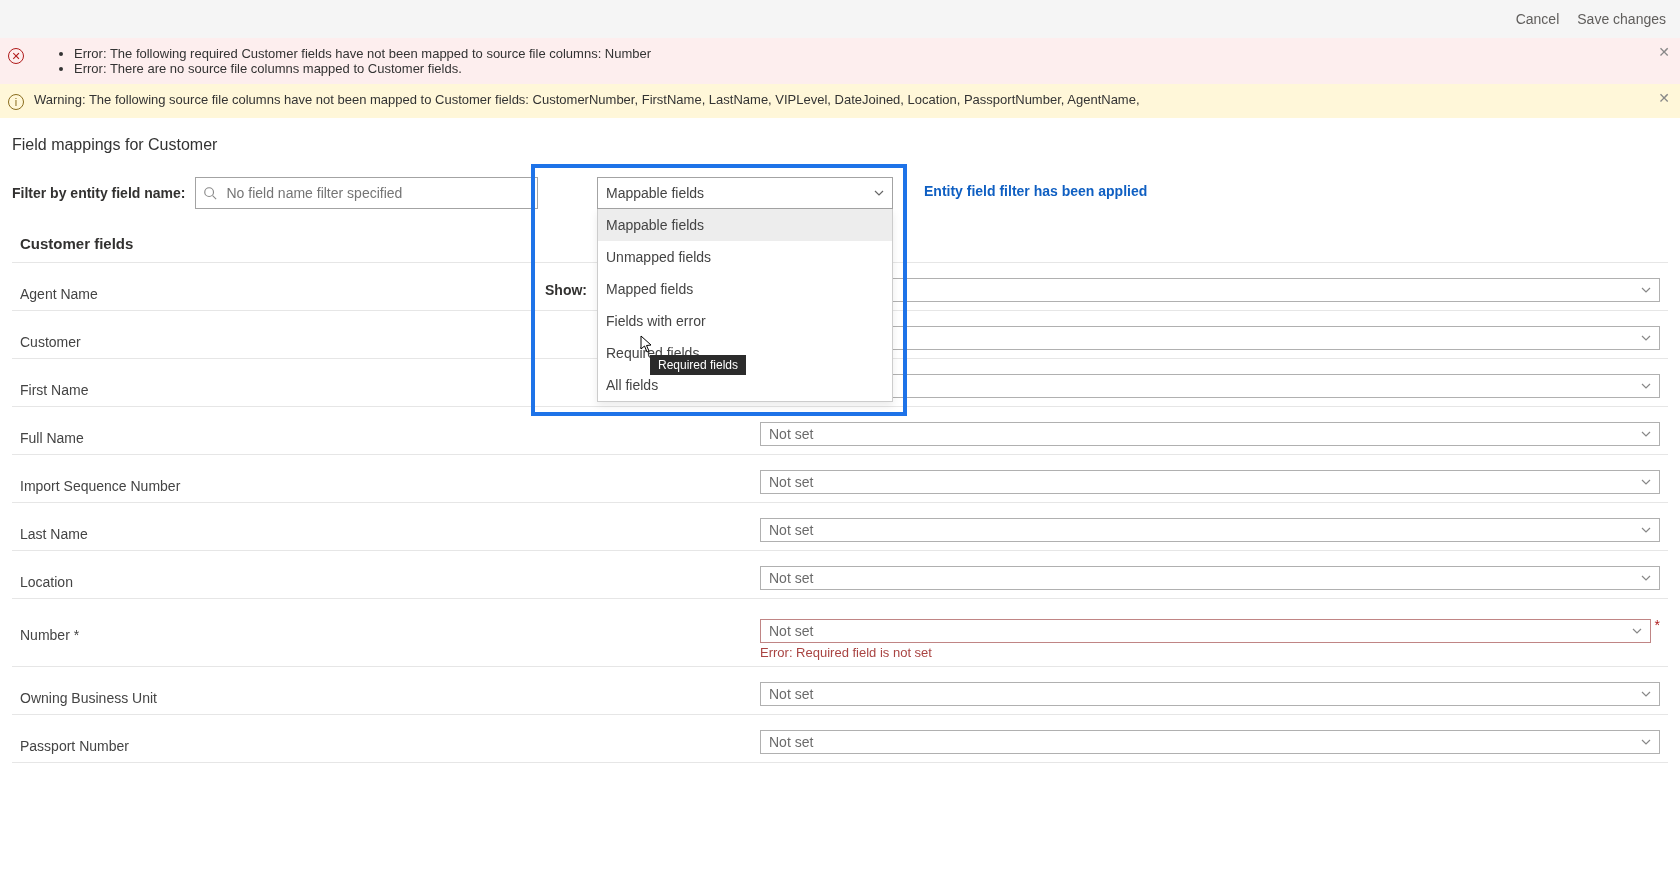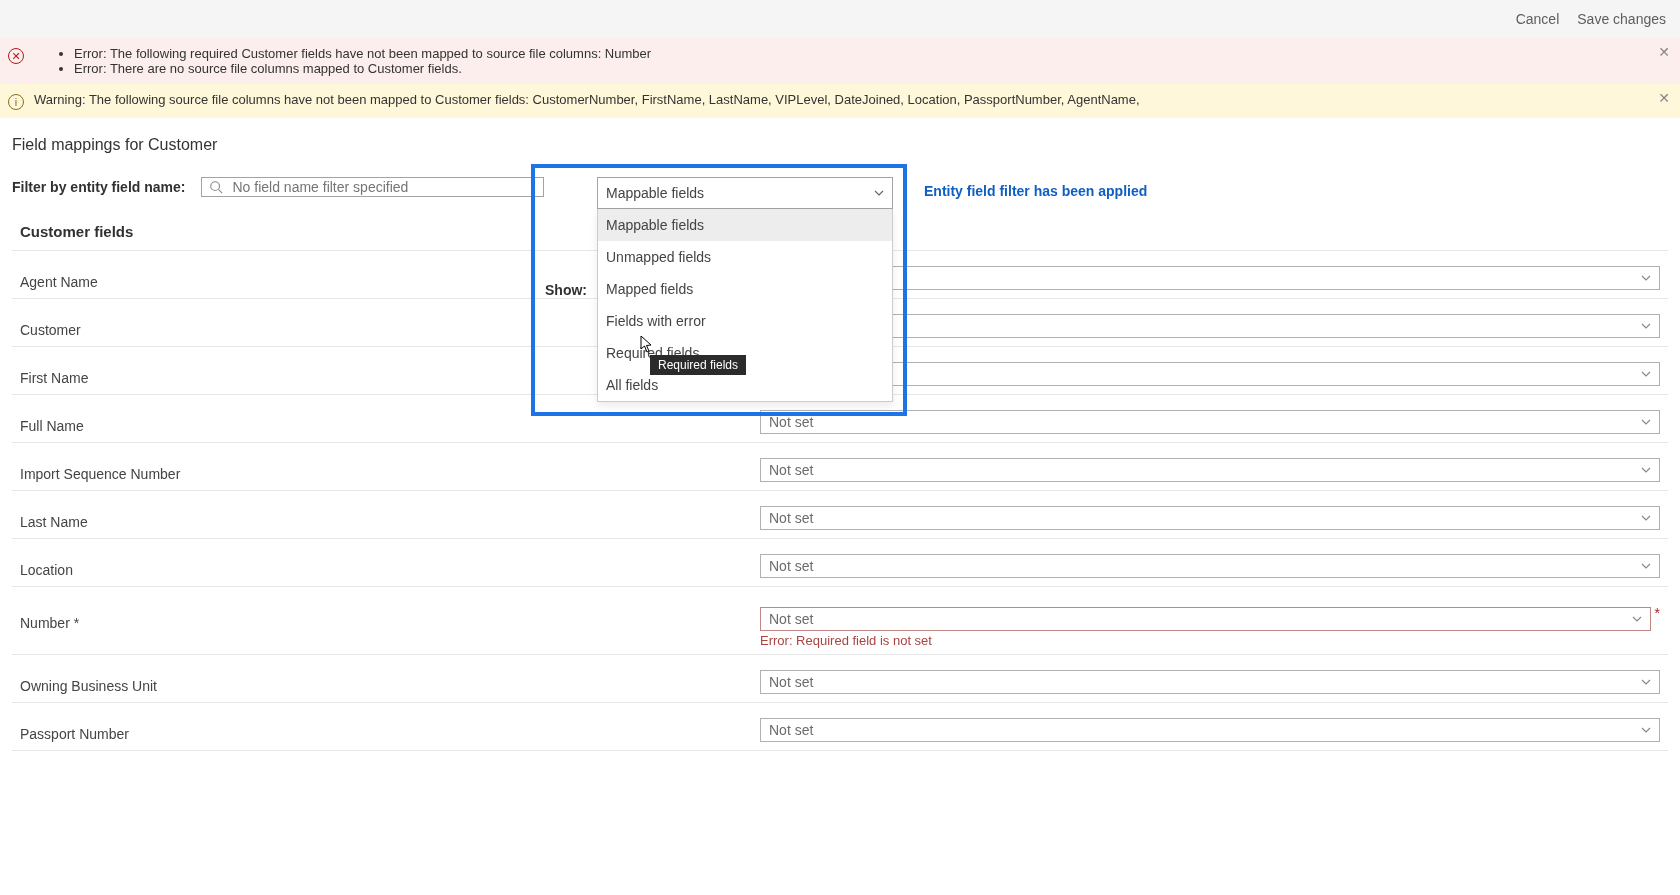--- a/index.html
+++ b/index.html
@@ -61,7 +61,7 @@
   .filter-row {
     display: flex;
     align-items: center;
-    gap: 16px;
+    gap: 10px;
     margin-bottom: 26px;
     position: relative;
     margin-top: 23px;

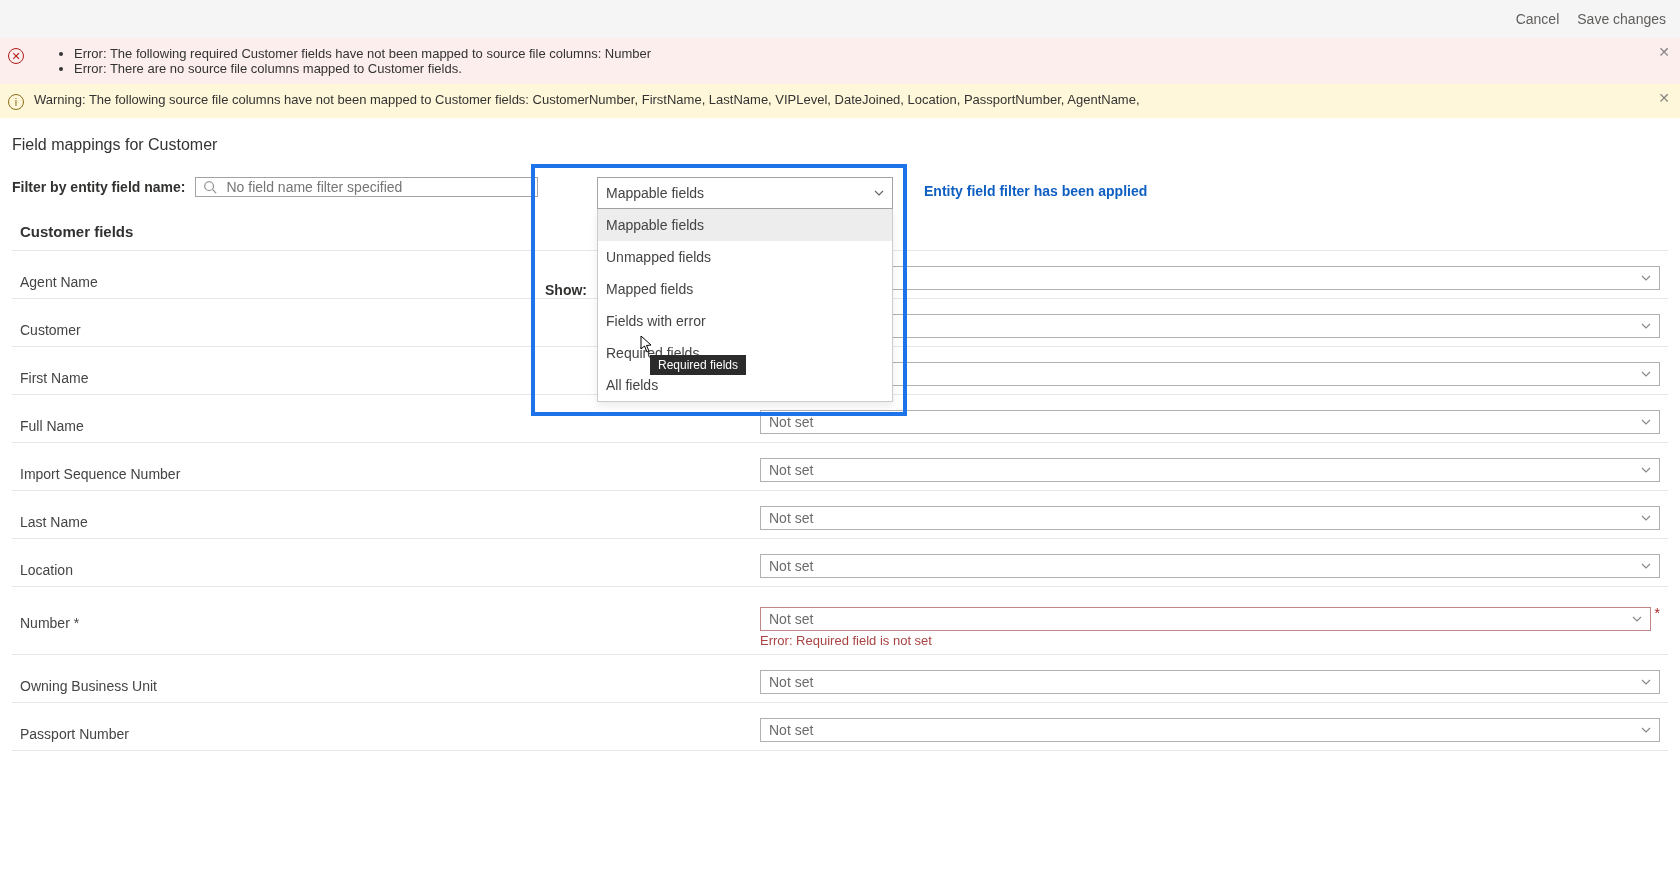--- a/index.html
+++ b/index.html
@@ -73,7 +73,7 @@
   }
   .search-box input {
     width: 100%;
-    height: 20px;
+    height: 32px;
     border: 1px solid #a3a3a3;
     padding: 0 8px 0 30px;
     font-size: 14px;

